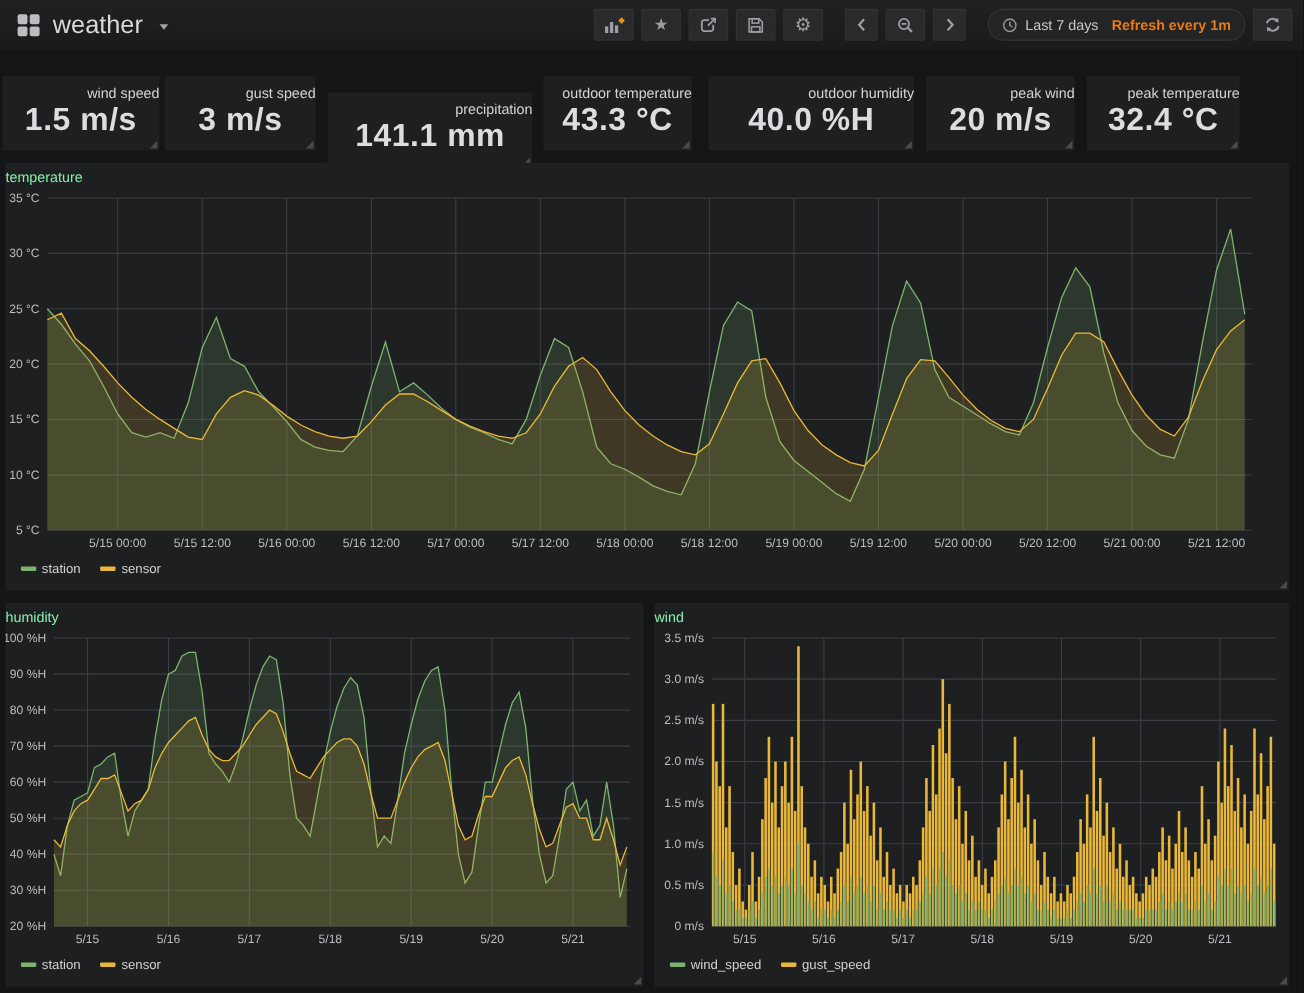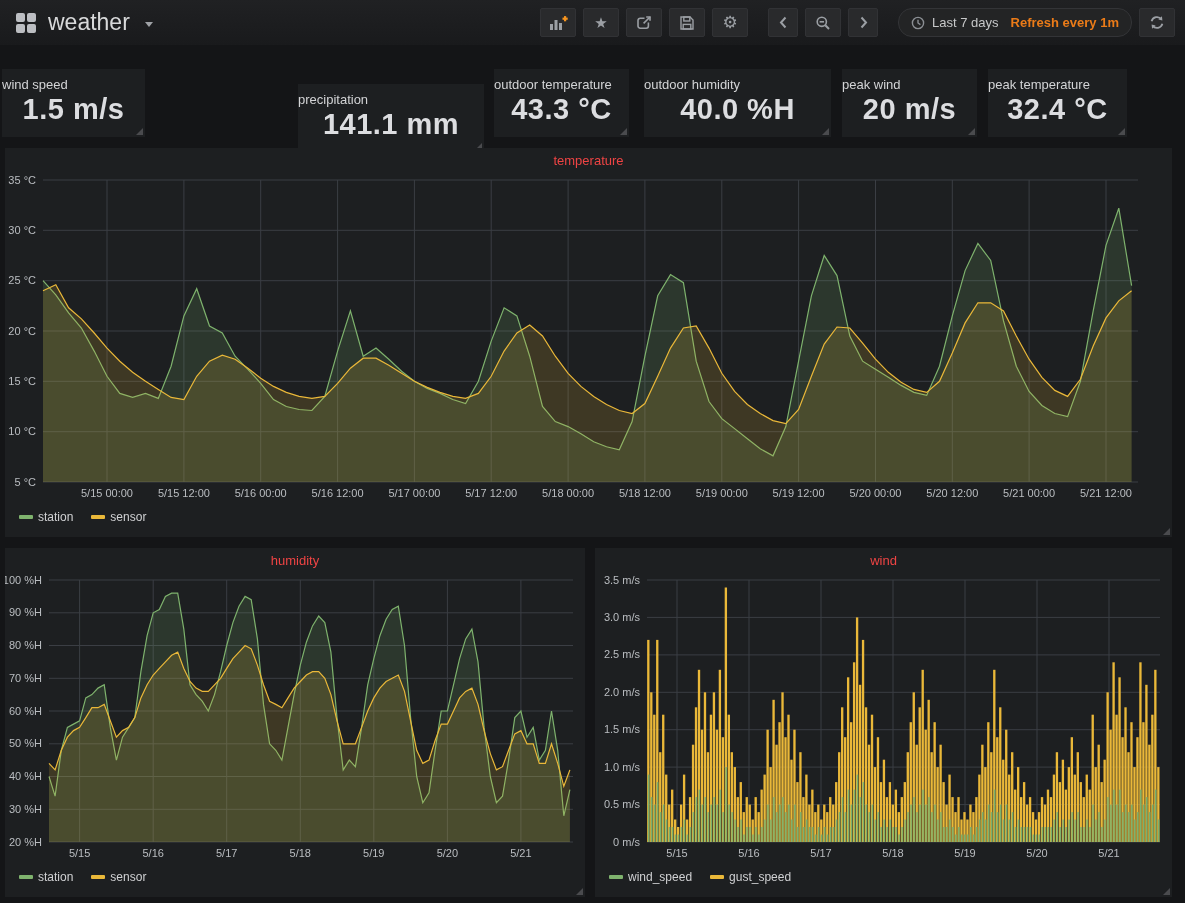--- a/index.html
+++ b/index.html
@@ -26,7 +26,7 @@
 
   
   .stat{position:absolute;top:69px;height:68px;background:#1d1f21;}
-  .stat .t{margin-top:8px;text-align:left;font-size:13px;color:#d3d4d6;}
+  .stat .t{margin-top:8px;text-align:right;font-size:13px;color:#d3d4d6;}
   .stat .v{text-align:center;font-size:29px;font-weight:bold;color:#dcdde0;margin-top:1px;letter-spacing:.5px;}
   #s1{left:2px;width:143px;} #s2{left:150px;width:137px;} #s3{left:298px;width:186px;margin-top:15px;}
   #s4{left:494px;width:135px;} #s5{left:644px;width:187px;} #s6{left:842px;width:135px;}

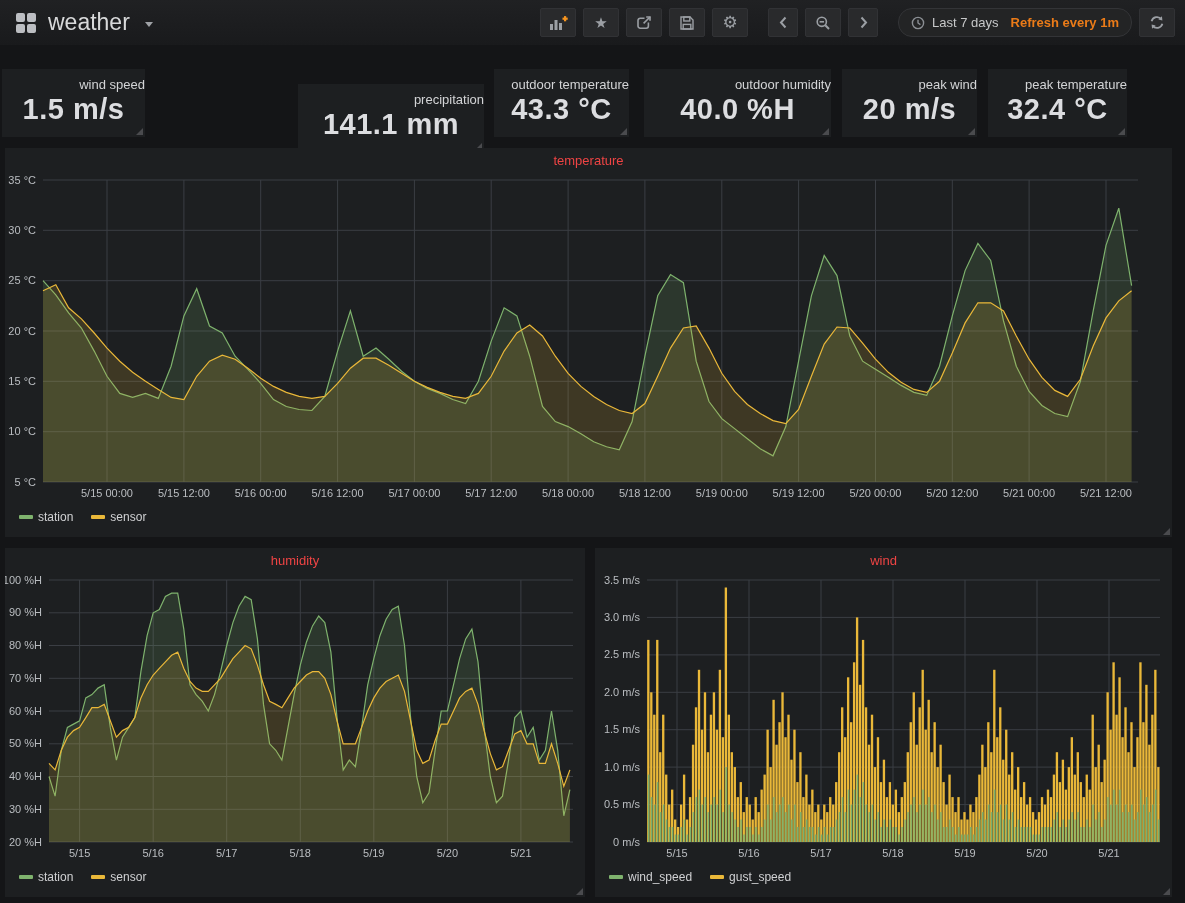--- a/index.html
+++ b/index.html
@@ -136,6 +136,11 @@
   <div class="stat" id="s1">
     <div class="t">wind speed</div>
     <div class="v">1.5 m/s</div>
+    <div class="resize"></div>
+  </div>
+  <div class="stat" id="s2">
+    <div class="t">gust speed</div>
+    <div class="v">3 m/s</div>
     <div class="resize"></div>
   </div>
   <div class="stat" id="s3">

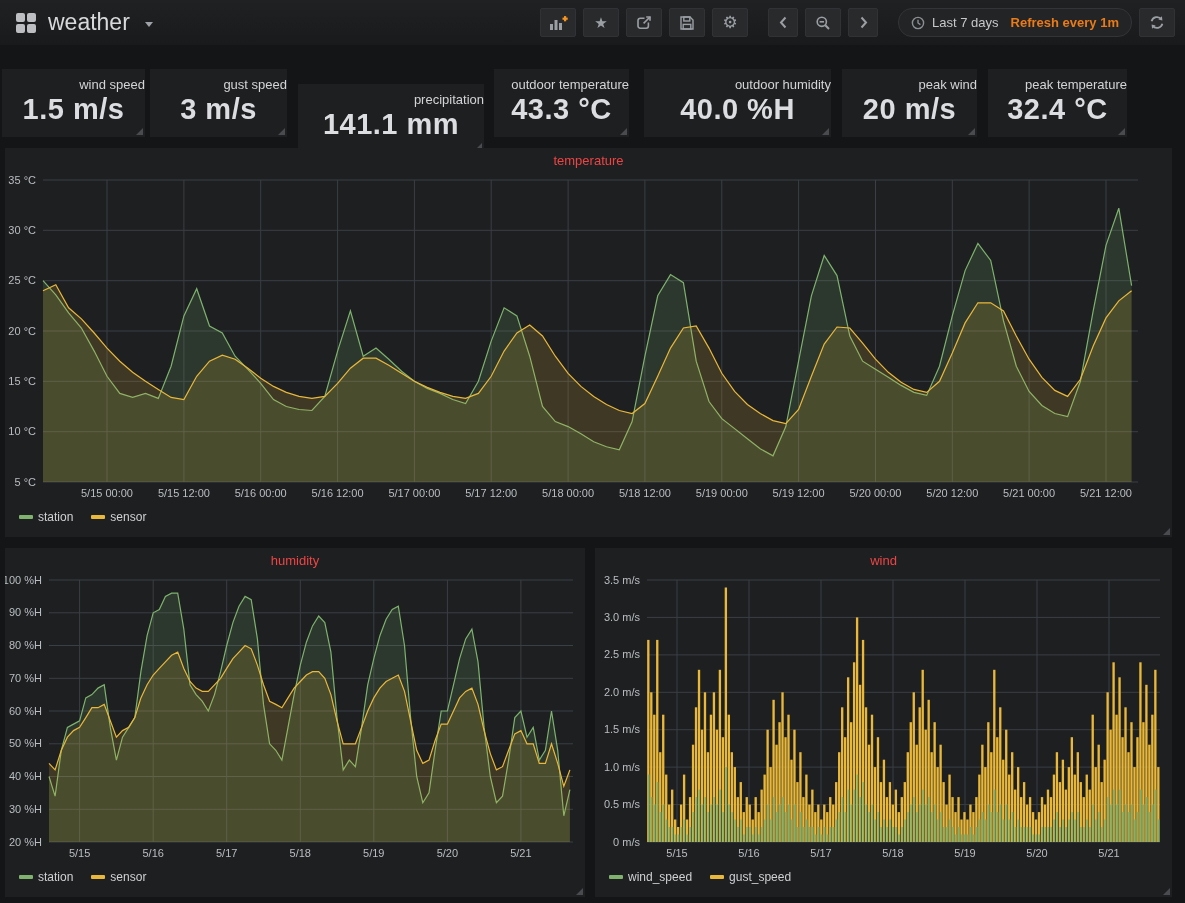--- a/index.html
+++ b/index.html
@@ -37,7 +37,7 @@
   #temp-panel{left:5px;top:148px;width:1167px;height:389px;}
   #hum-panel{left:5px;top:548px;width:580px;height:349px;}
   #wind-panel{left:595px;top:548px;width:577px;height:349px;}
-  .panel-title{height:24px;line-height:26px;text-align:center;font-size:13px;color:#ef4444;cursor:pointer;}
+  .panel-title{height:24px;line-height:26px;font-size:13px;color:#86efac;cursor:pointer;}
   .chart-host{width:100%;}
   #temp-panel .chart-host{height:336px;}
   #hum-panel .chart-host,#wind-panel .chart-host{height:296px;}

